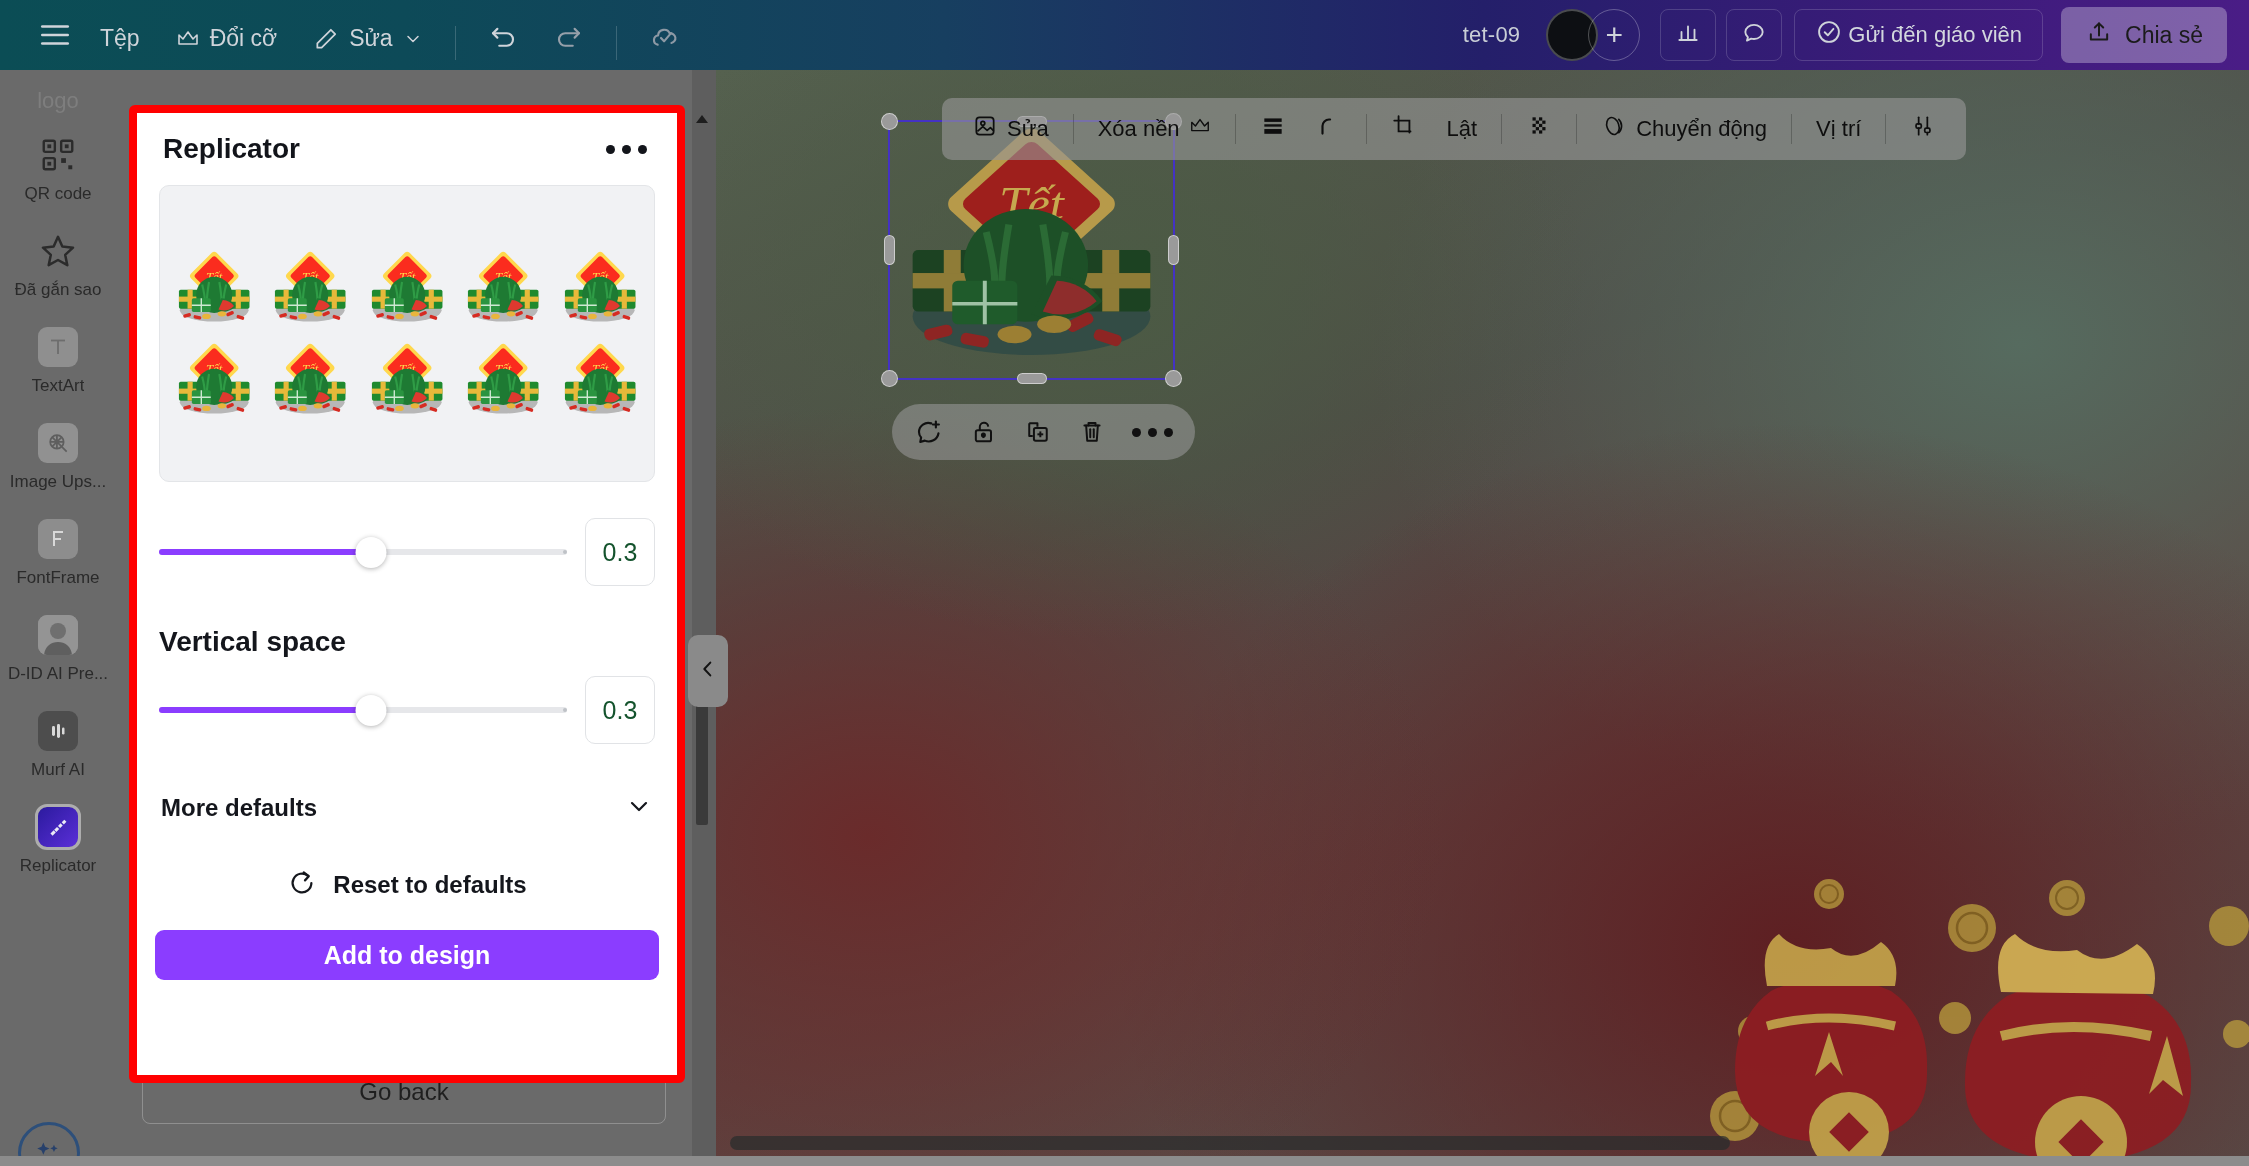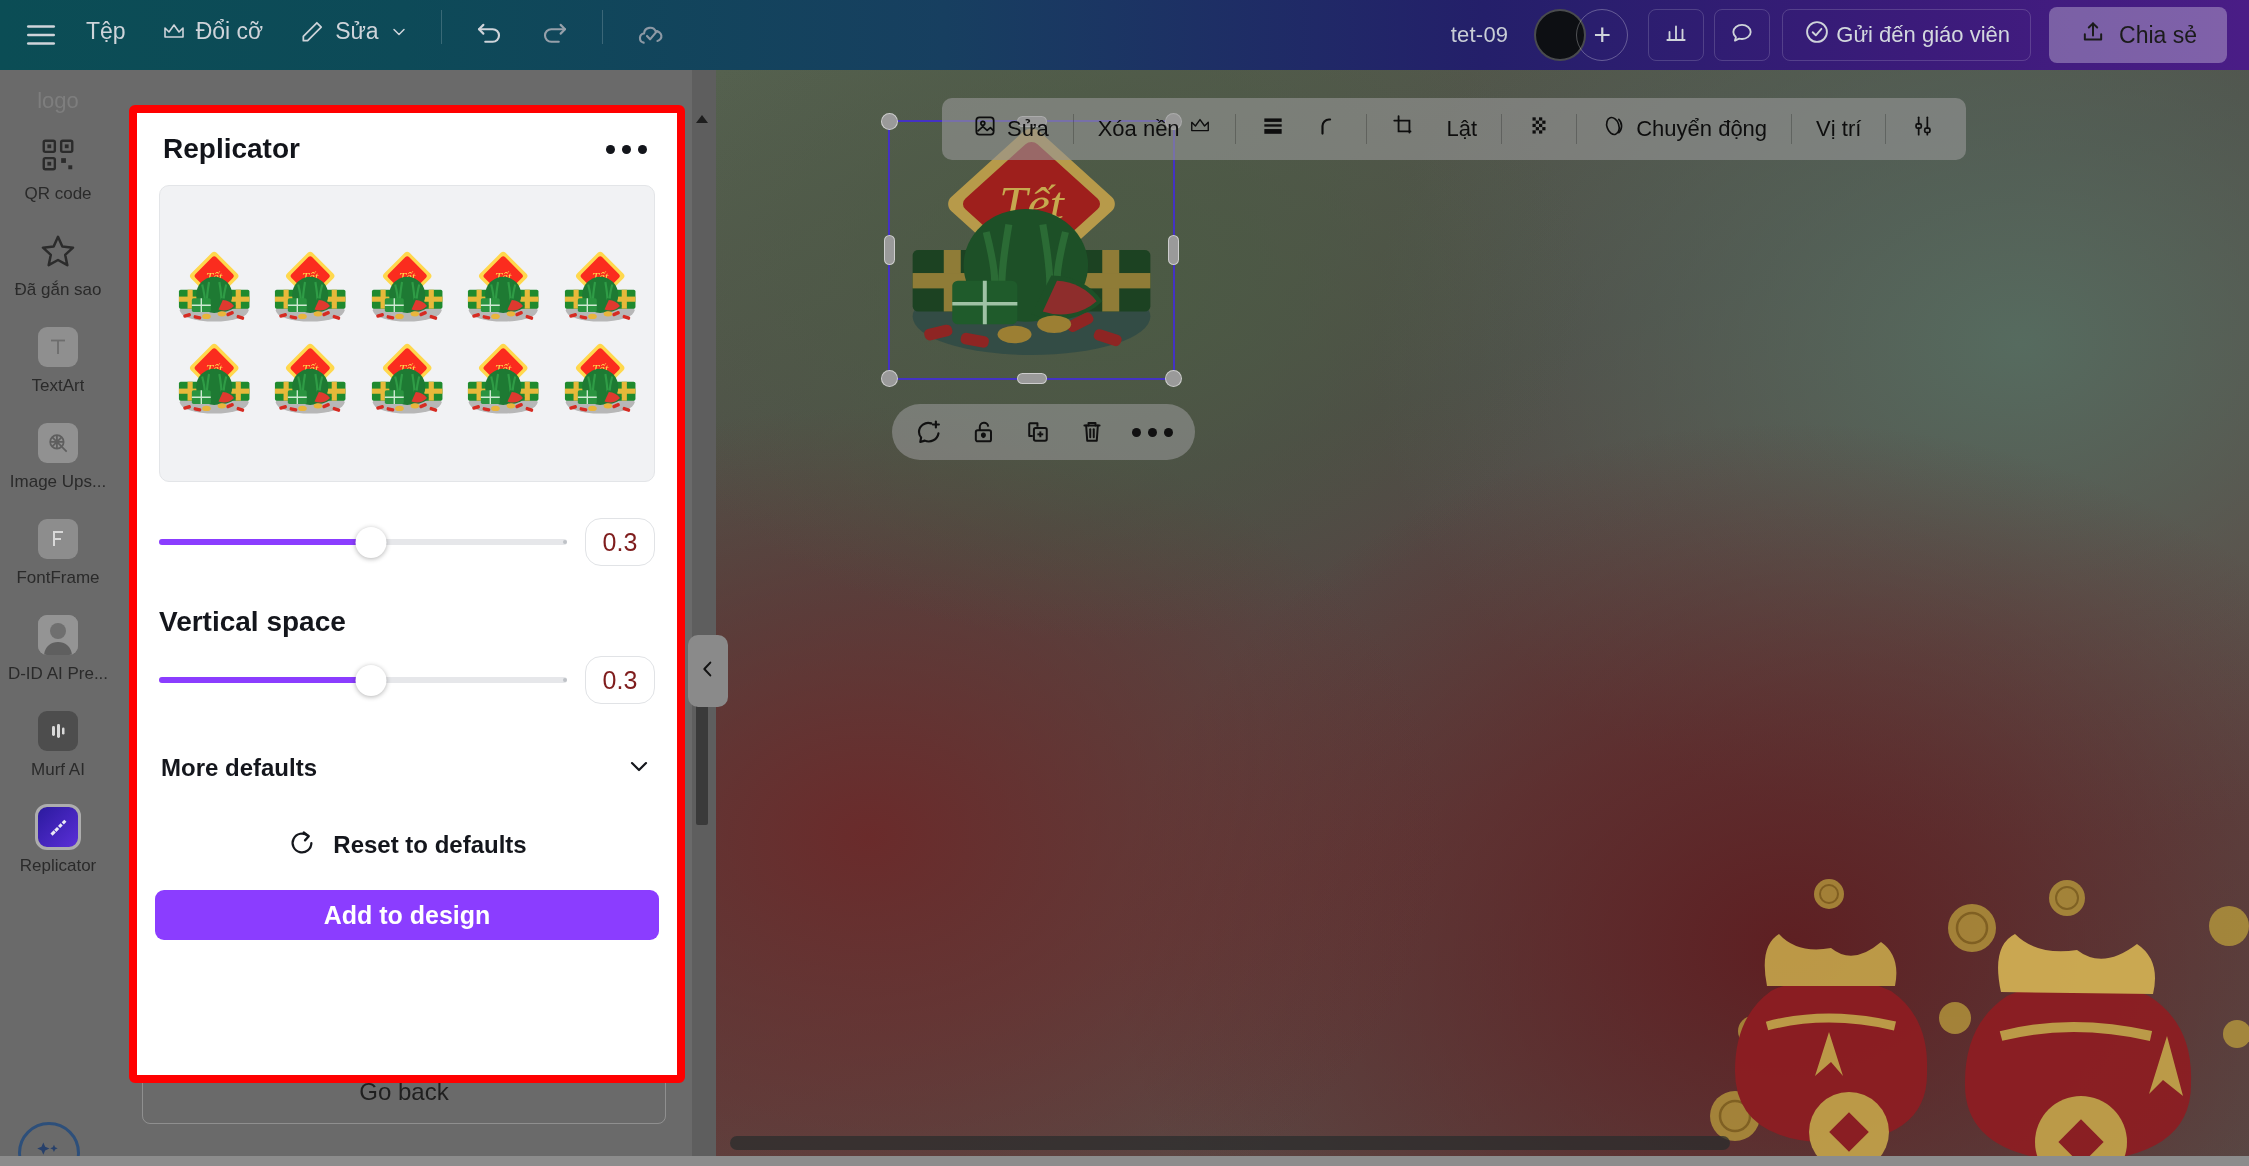--- a/index.html
+++ b/index.html
@@ -17,7 +17,7 @@
     background: linear-gradient(90deg, #0b4d55 0%, #0d4a58 18%, #173f60 42%, #241f6a 66%, #3b1b7a 85%, #4a1d86 100%);
     display: flex; align-items: center; color: #d8dbe0; z-index: 40;
   }
-  .tb-left { display: flex; align-items: flex-start; gap: 0; padding-left: 20px; }
+  .tb-left { display: flex; align-items: flex-end; gap: 0; padding-left: 34px; }
   .tb-item {
     display: flex; align-items: center; gap: 10px;
     padding: 8px 18px; border-radius: 6px; cursor: pointer;

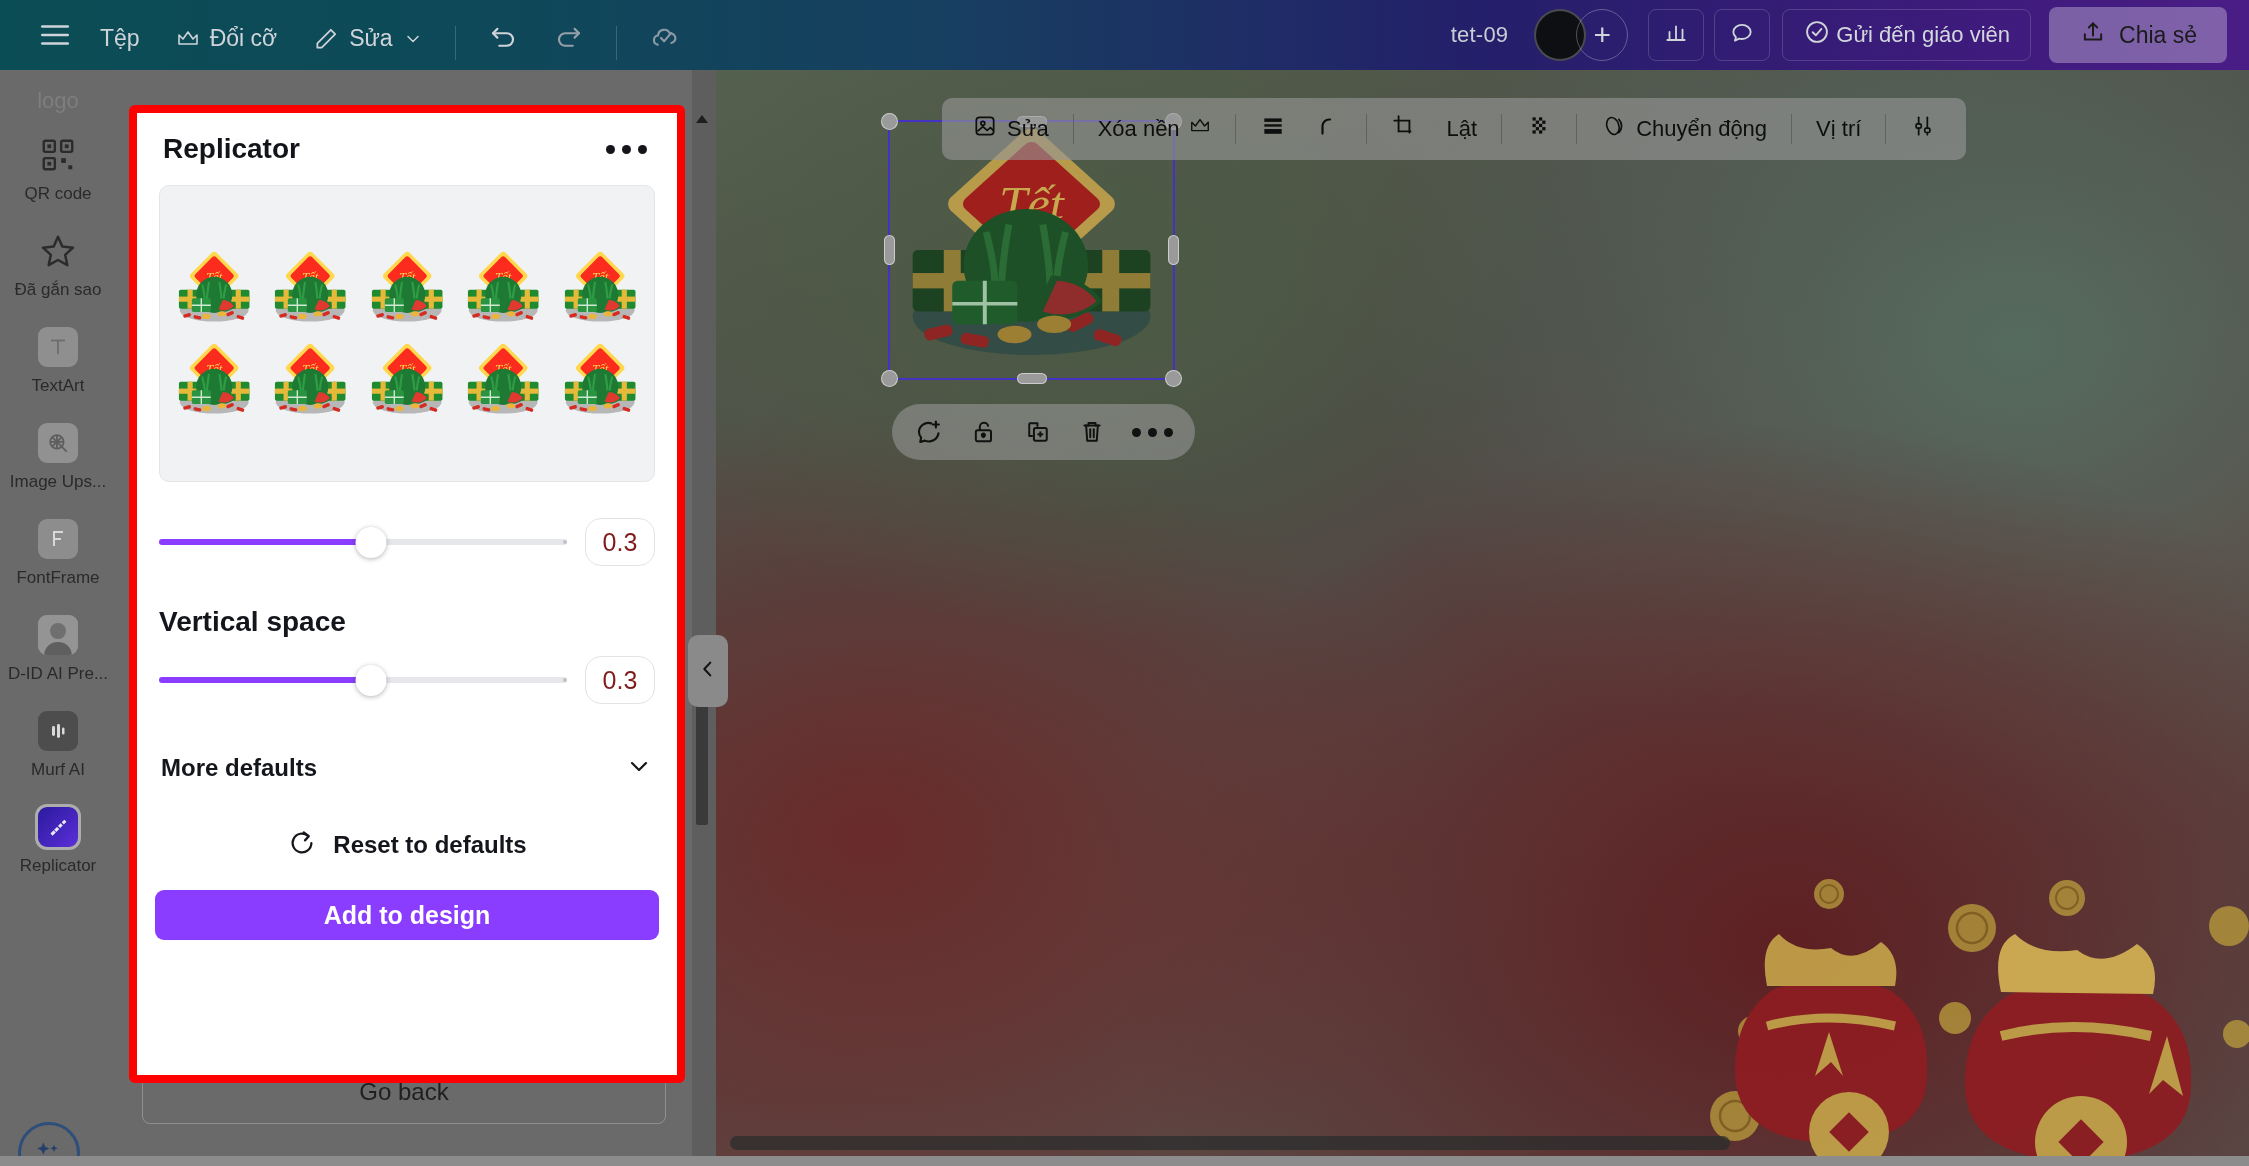--- a/index.html
+++ b/index.html
@@ -52,7 +52,7 @@
   }
   .share-btn {
     display: flex; align-items: center; gap: 12px;
-    height: 56px; padding: 0 30px; border-radius: 8px;
+    height: 56px; padding: 0 24px; border-radius: 8px;
     background: rgba(255,255,255,.30); margin-left: 18px;
     font-size: 23px; color: #1b1b1b; font-weight: 400; cursor: pointer; white-space: nowrap;
   }

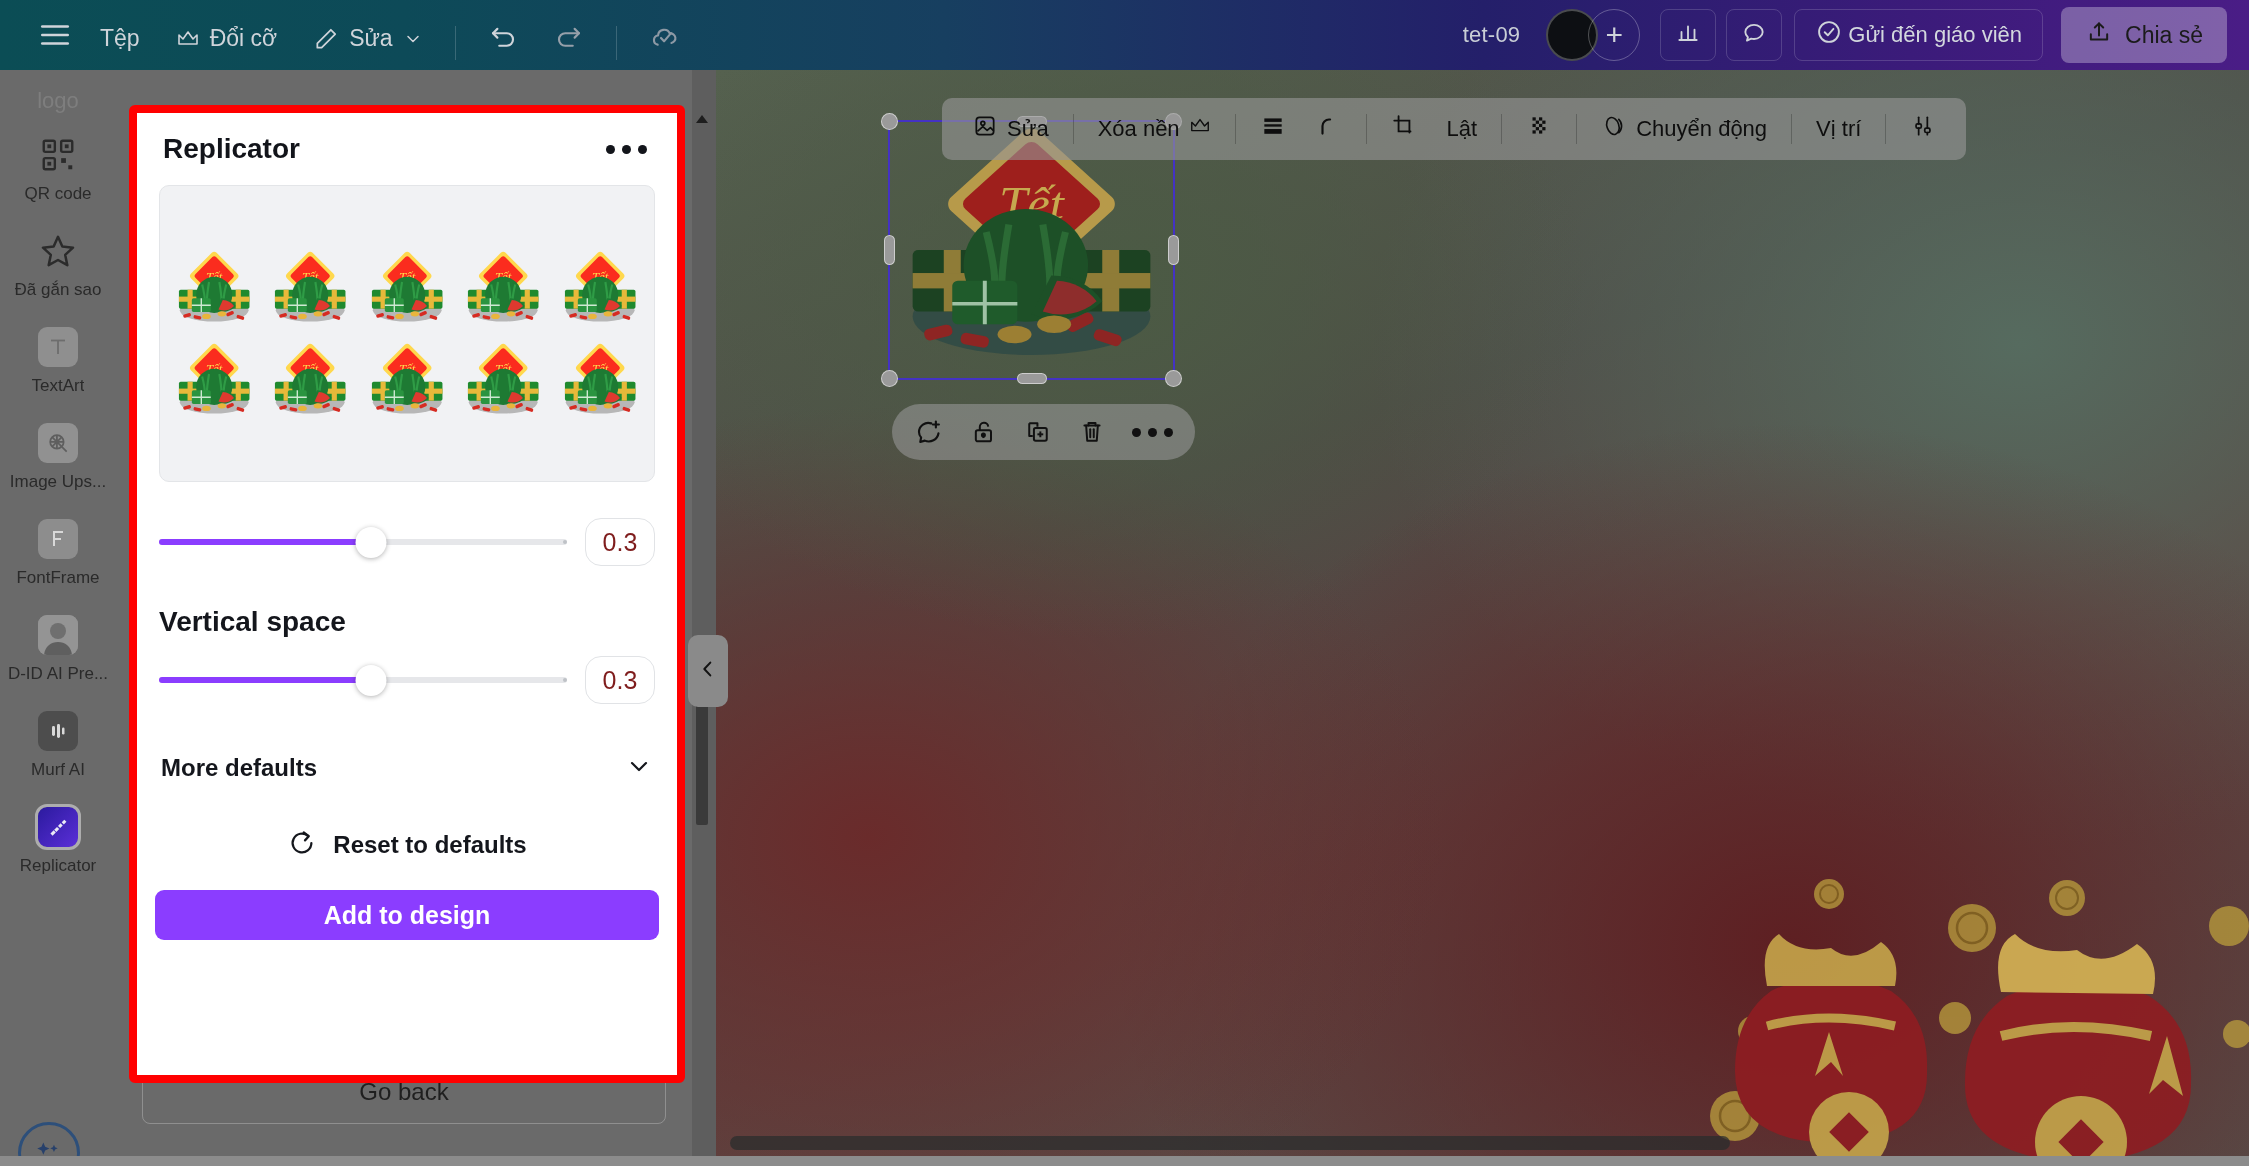--- a/index.html
+++ b/index.html
@@ -139,9 +139,9 @@
     position: absolute; right: 0; width: 4px; height: 4px; border-radius: 50%; background: #bfc2c7;
   }
   .numbox {
-    width: 70px; height: 48px; border: 1px solid #e1e3e6; border-radius: 16px;
+    width: 70px; height: 68px; border: 1px solid #e1e3e6; border-radius: 10px;
     display: flex; align-items: center; justify-content: center;
-    font-size: 25px; color: #7f1d1d; background: #fff;
+    font-size: 25px; color: #14532d; background: #fff;
   }
   .sec-label { padding: 0 22px; margin-top: 40px; font-size: 28px; font-weight: 700; color: #14161c; }
 

